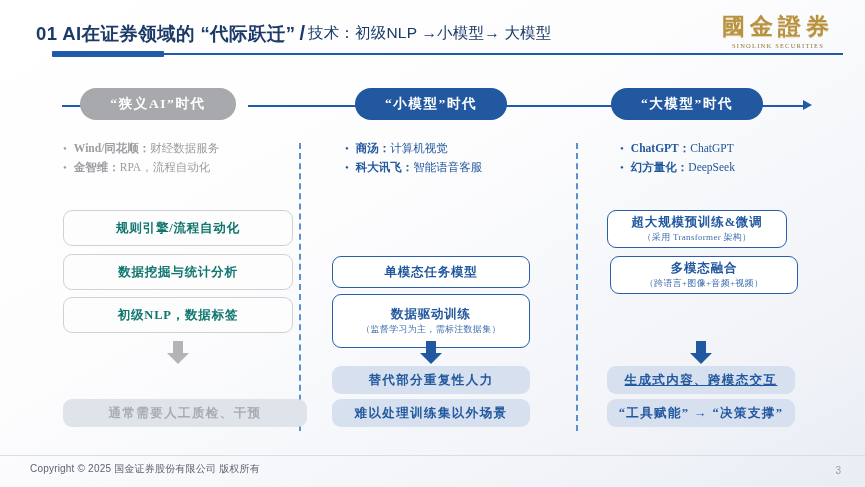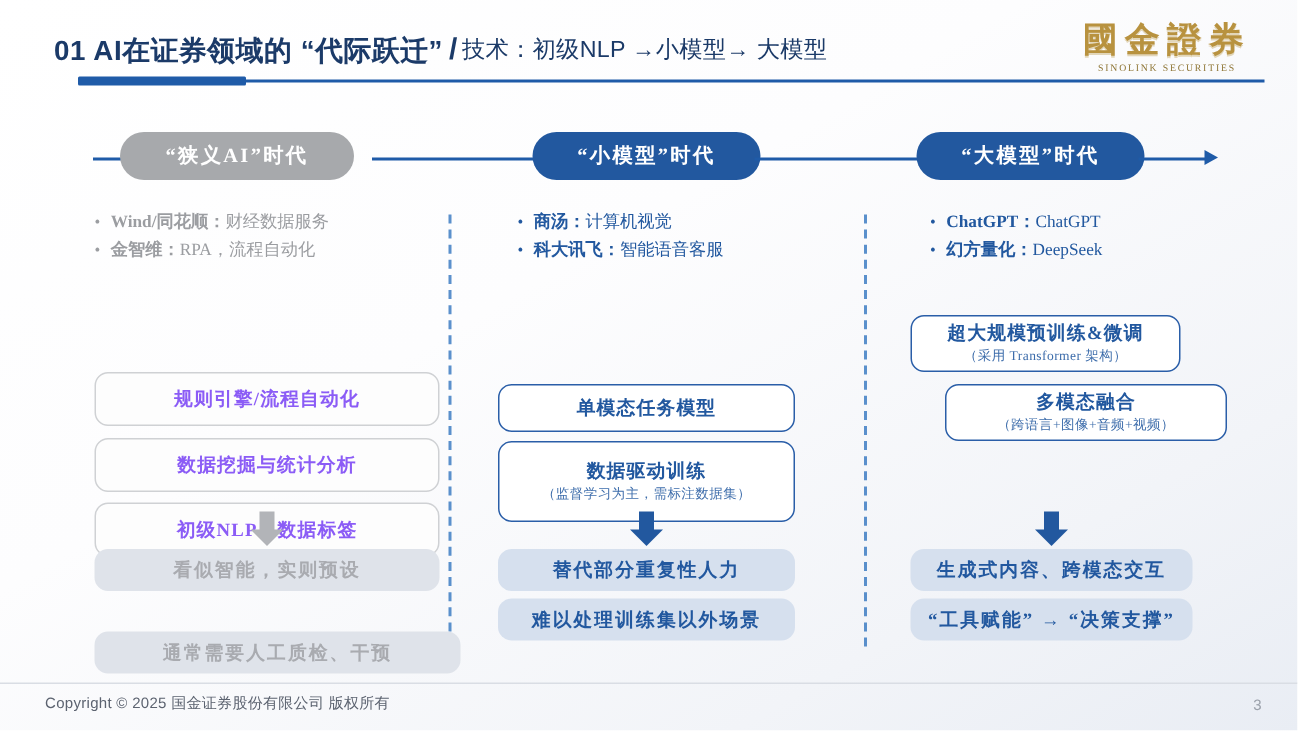--- a/index.html
+++ b/index.html
@@ -95,7 +95,7 @@
     text-align:center;white-space:nowrap;
   }
   .card.outline-gray{
-    border:1.2px solid #cfd1d4;background:#fdfdfd;color:#8b5cf6;margin-top:38px;
+    border:1.2px solid #cfd1d4;background:#fdfdfd;color:#0f766e;
   }
   .card.outline-blue{
     border:1.3px solid #2a5ea8;background:#ffffff;color:#22589f;

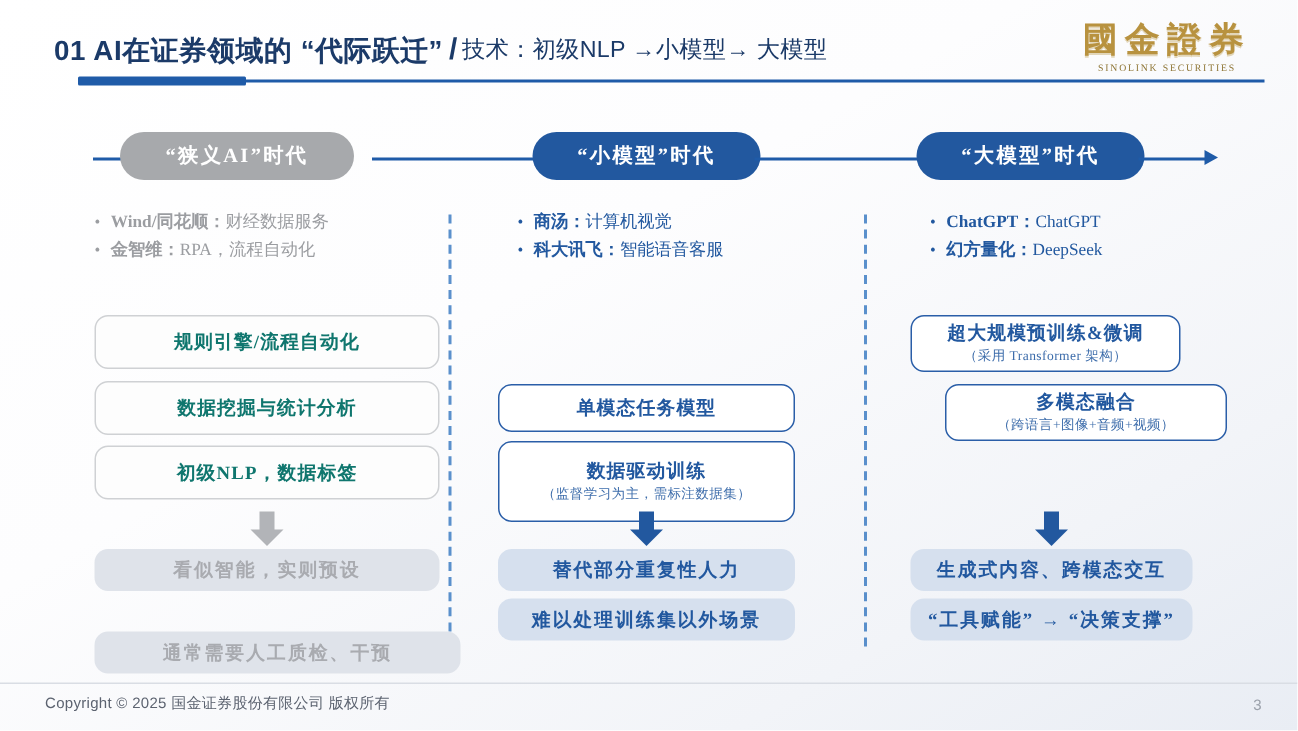--- a/index.html
+++ b/index.html
@@ -268,7 +268,7 @@
     <span class="c-main">超大规模预训练&amp;微调</span>
     <span class="c-sub">（采用 Transformer 架构）</span>
   </div>
-  <div class="card outline-blue" style="position:absolute;left:630px;top:256px;width:188px;height:38px;">
+  <div class="card outline-blue" style="position:absolute;left:610px;top:256px;width:188px;height:38px;">
     <span class="c-main">多模态融合</span>
     <span class="c-sub">（跨语言+图像+音频+视频）</span>
   </div>

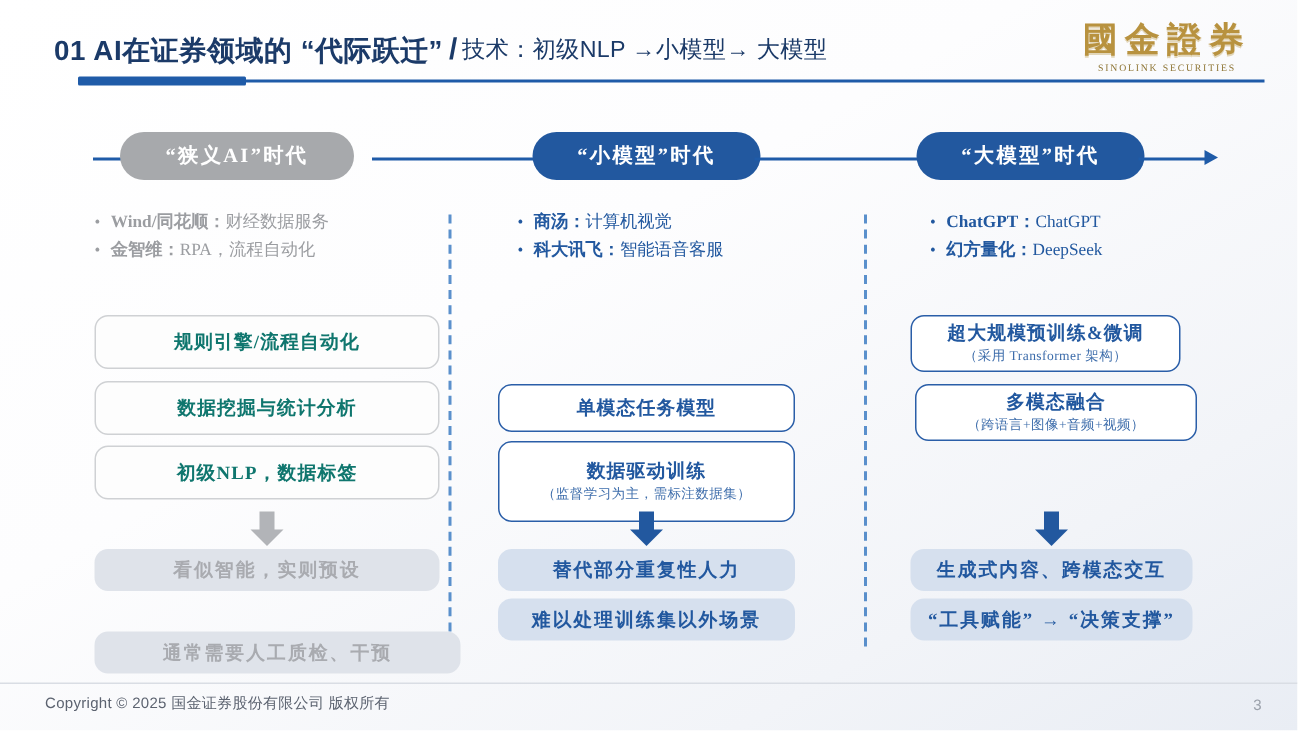--- a/index.html
+++ b/index.html
@@ -207,9 +207,6 @@
       <u></u>
     </div>
 
-  <div class="card fill-gray" style="position:absolute;left:63px;top:366px;width:230px;height:28px;">
-    <span class="c-main">看似智能，实则预设</span>
-  </div>
   <div class="card fill-gray" style="position:absolute;left:63px;top:421px;width:244px;height:28px;text-align:center;">
     <span class="c-main">通常需要人工质检、干预</span>
   </div>

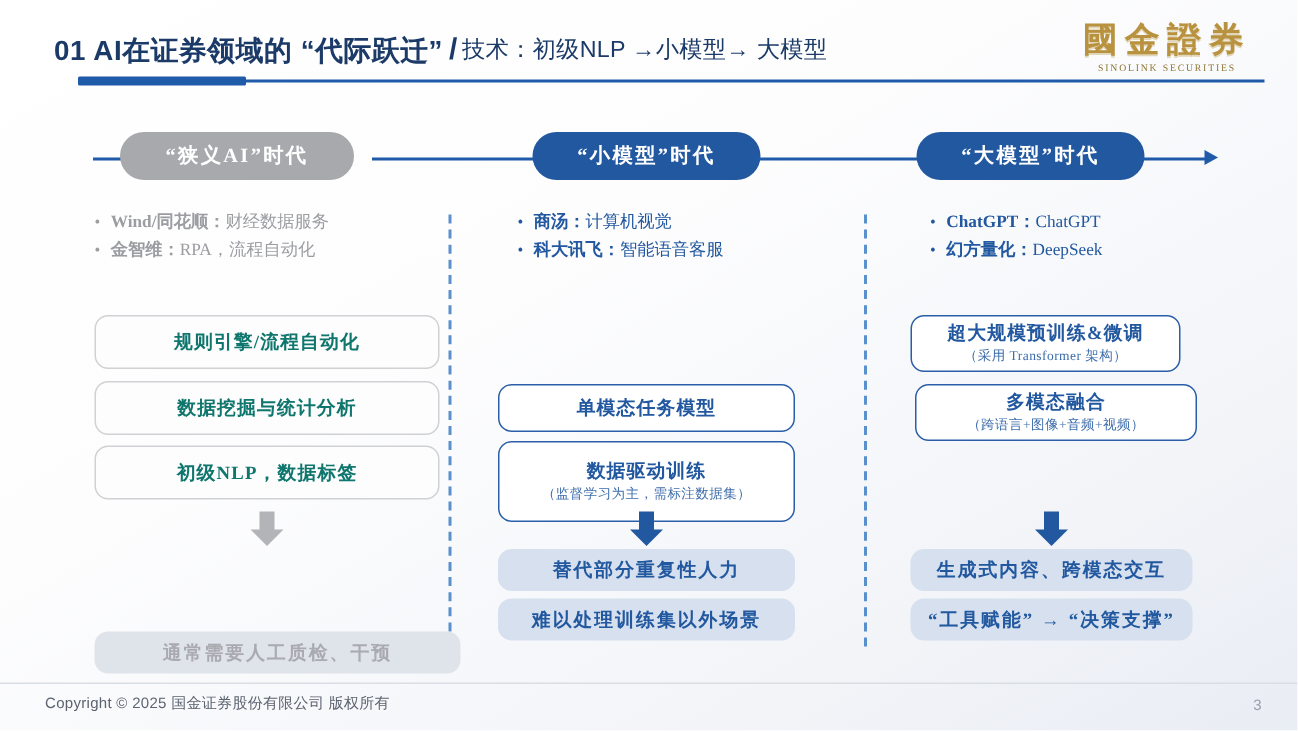--- a/index.html
+++ b/index.html
@@ -275,7 +275,7 @@
       <u></u>
     </div>
 
-  <div class="card fill-blue" style="position:absolute;left:607px;top:366px;width:188px;height:28px;">
+  <div class="card fill-blue" style="position:absolute;left:607px;top:366px;width:188px;height:28px;text-decoration:underline;">
     <span class="c-main">生成式内容、跨模态交互</span>
   </div>
   <div class="card fill-blue" style="position:absolute;left:607px;top:399px;width:188px;height:28px;">

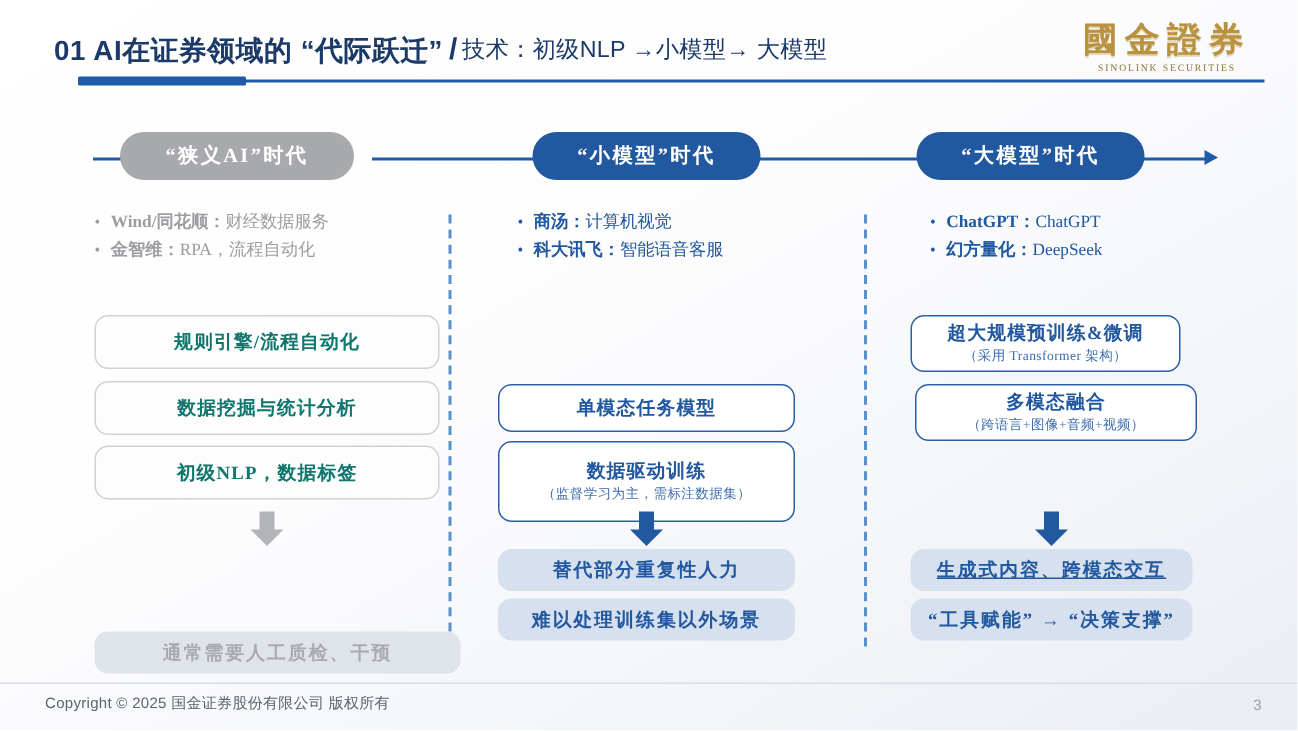--- a/index.html
+++ b/index.html
@@ -207,7 +207,7 @@
       <u></u>
     </div>
 
-  <div class="card fill-gray" style="position:absolute;left:63px;top:421px;width:244px;height:28px;text-align:center;">
+  <div class="card fill-gray" style="position:absolute;left:63px;top:399px;width:244px;height:28px;text-align:center;">
     <span class="c-main">通常需要人工质检、干预</span>
   </div>
 

